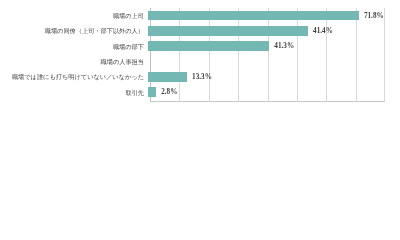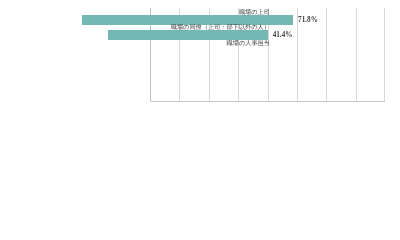--- a/index.html
+++ b/index.html
@@ -32,7 +32,6 @@
     height: 15.3px;
     display: flex;
     align-items: center;
-    flex-direction: column;
   }
   .cat-label {
     width: 148px;

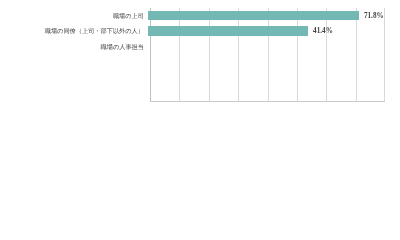--- a/index.html
+++ b/index.html
@@ -136,6 +136,13 @@
       </div>
     </div>
 
+    <div class="row">
+      <div class="cat-label">職場の部下</div>
+      <div class="bar-wrap">
+        <div class="bar" style="width:121.3px"></div>
+        <div class="val-label">41.3%</div>
+      </div>
+    </div>
 
     <div class="row">
       <div class="cat-label">職場の人事担当</div>

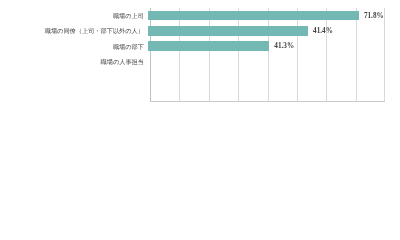--- a/index.html
+++ b/index.html
@@ -148,6 +148,13 @@
       <div class="cat-label">職場の人事担当</div>
     </div>
 
+    <div class="row">
+      <div class="cat-label">職場では誰にも打ち明けていない／いなかった</div>
+      <div class="bar-wrap">
+        <div class="bar" style="width:39.1px"></div>
+        <div class="val-label">13.3%</div>
+      </div>
+    </div>
 
 
   </div>

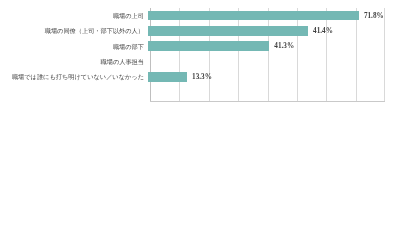--- a/index.html
+++ b/index.html
@@ -156,6 +156,13 @@
       </div>
     </div>
 
+    <div class="row">
+      <div class="cat-label">取引先</div>
+      <div class="bar-wrap">
+        <div class="bar" style="width:8.2px"></div>
+        <div class="val-label">2.8%</div>
+      </div>
+    </div>
 
   </div>
 </div>

